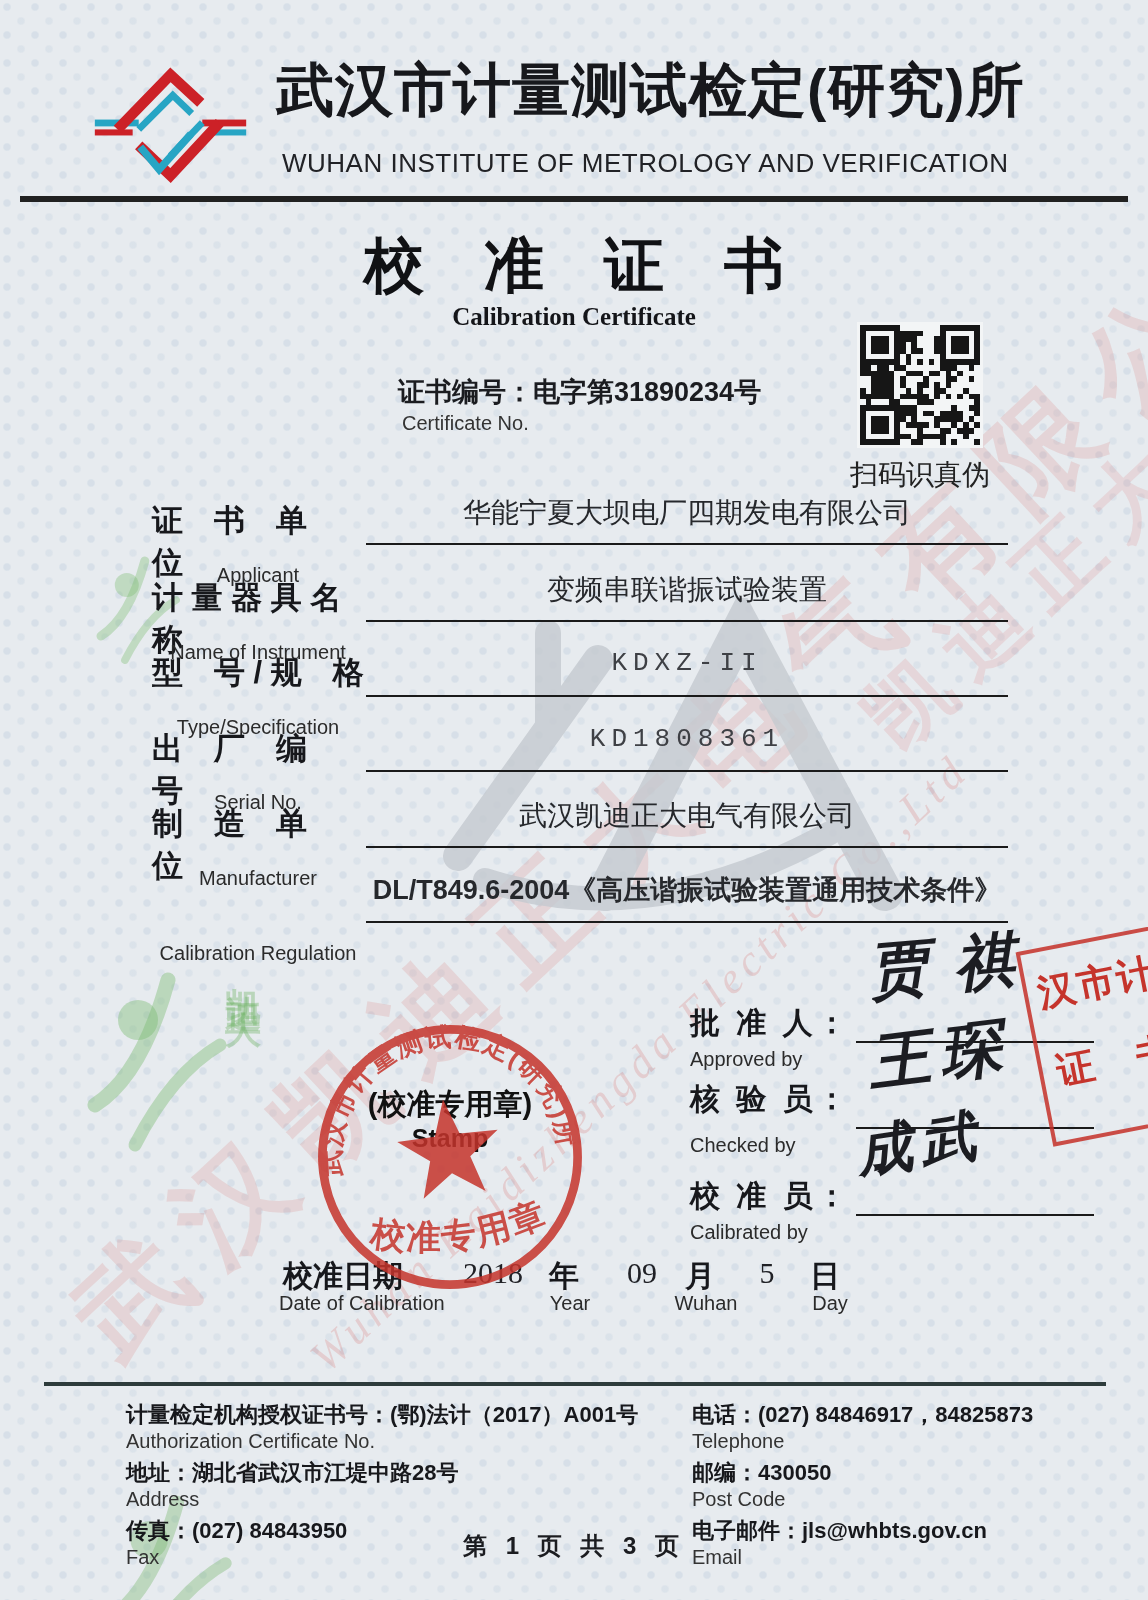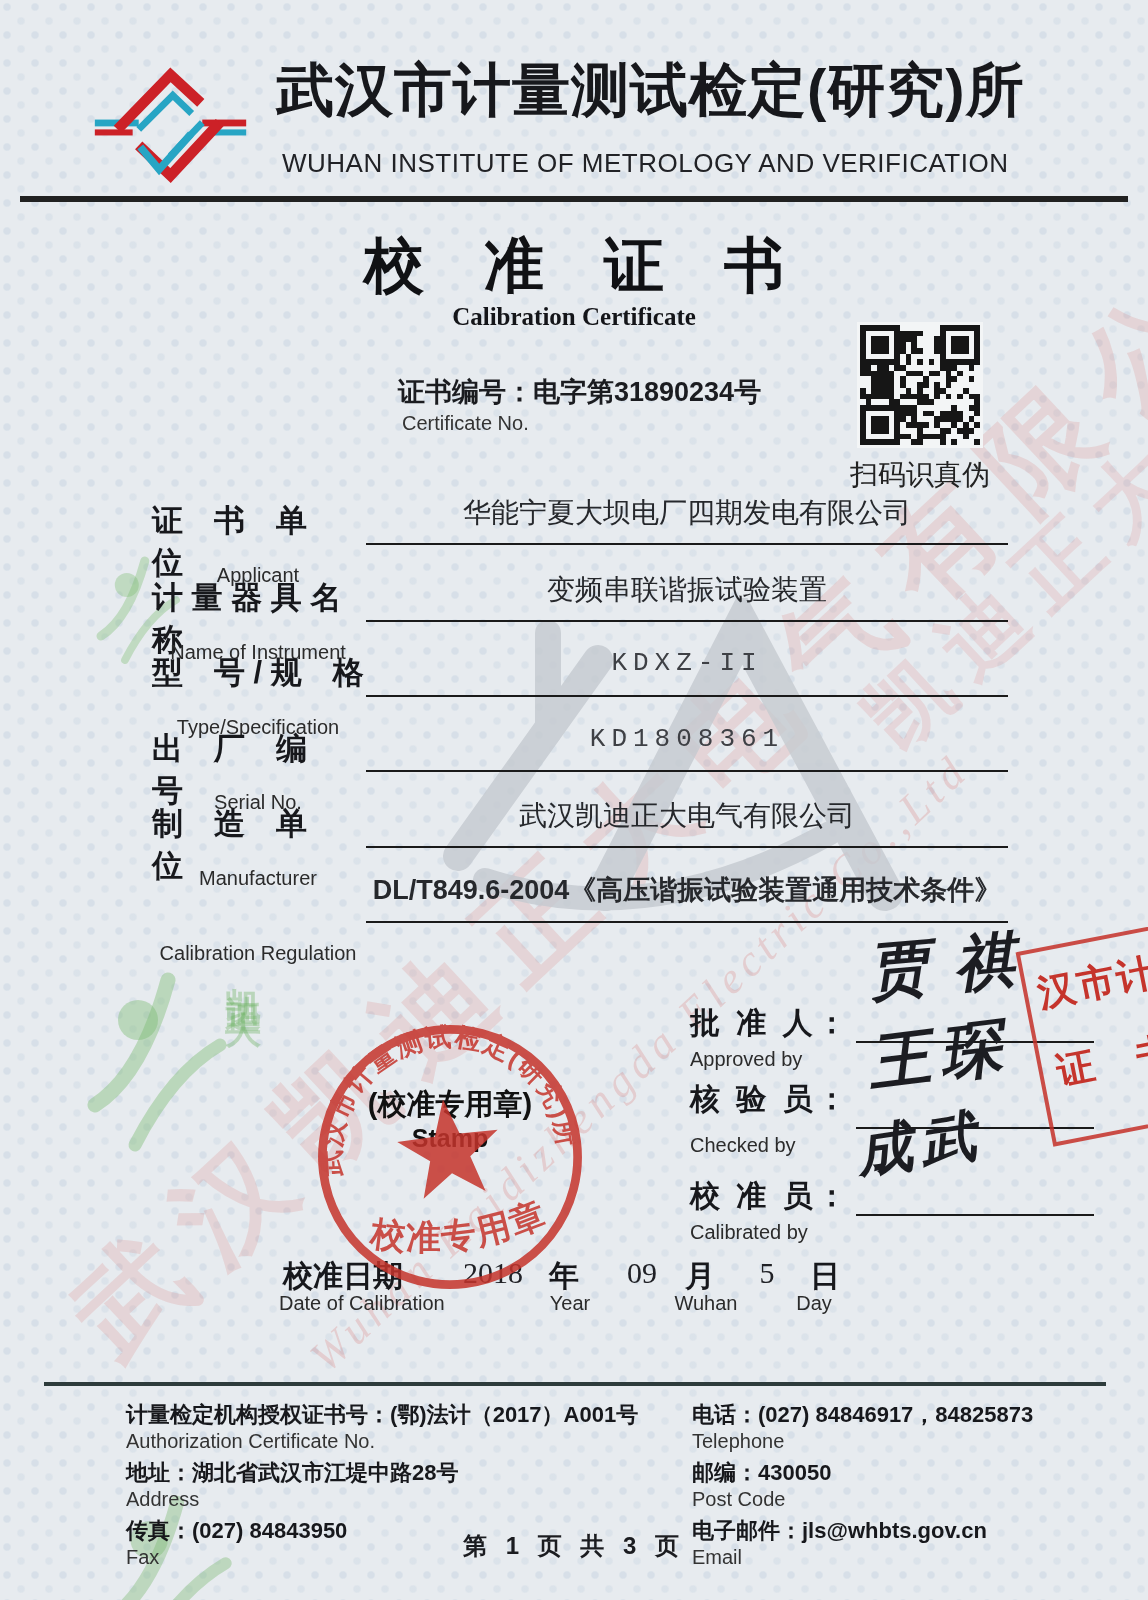--- a/index.html
+++ b/index.html
@@ -679,7 +679,7 @@
   <div class="abs z5 d-en" style="left:666px;width:80px">Wuhan</div>
   <div class="abs z5 d-num" style="left:737px;width:60px">5</div>
   <div class="abs z5 d-cn" style="left:810px">日</div>
-  <div class="abs z5 d-en" style="left:784px;width:60px">Day</div>
+  <div class="abs z5 d-en" style="left:800px;width:60px">Day</div>
 
   <div class="abs z5 ftr-rule"></div>
 

